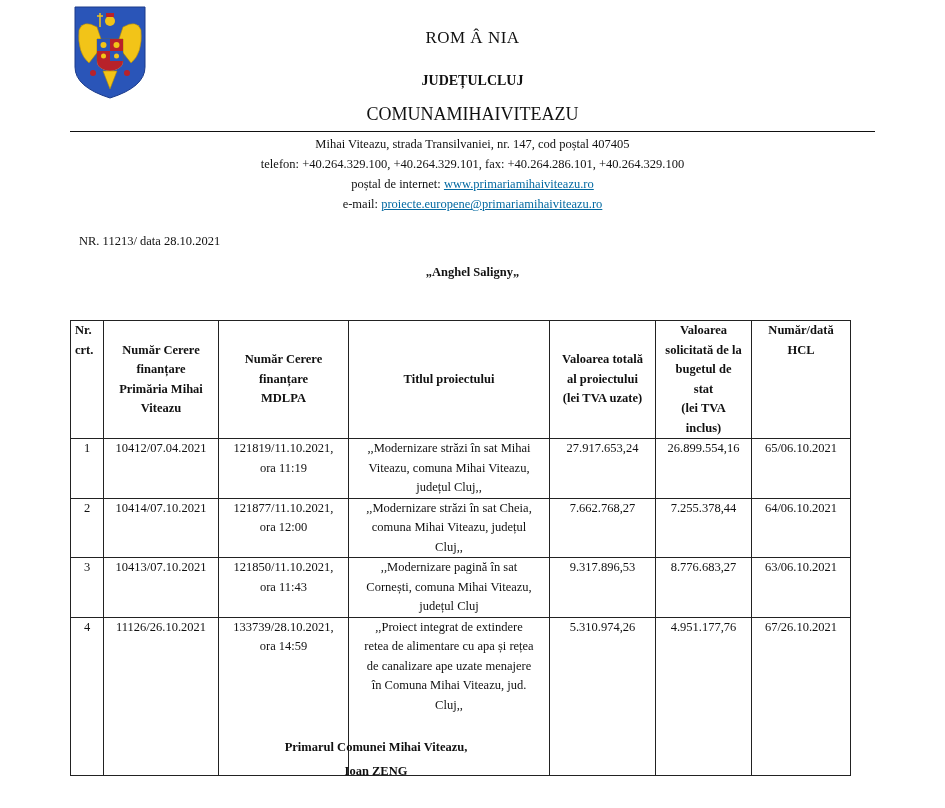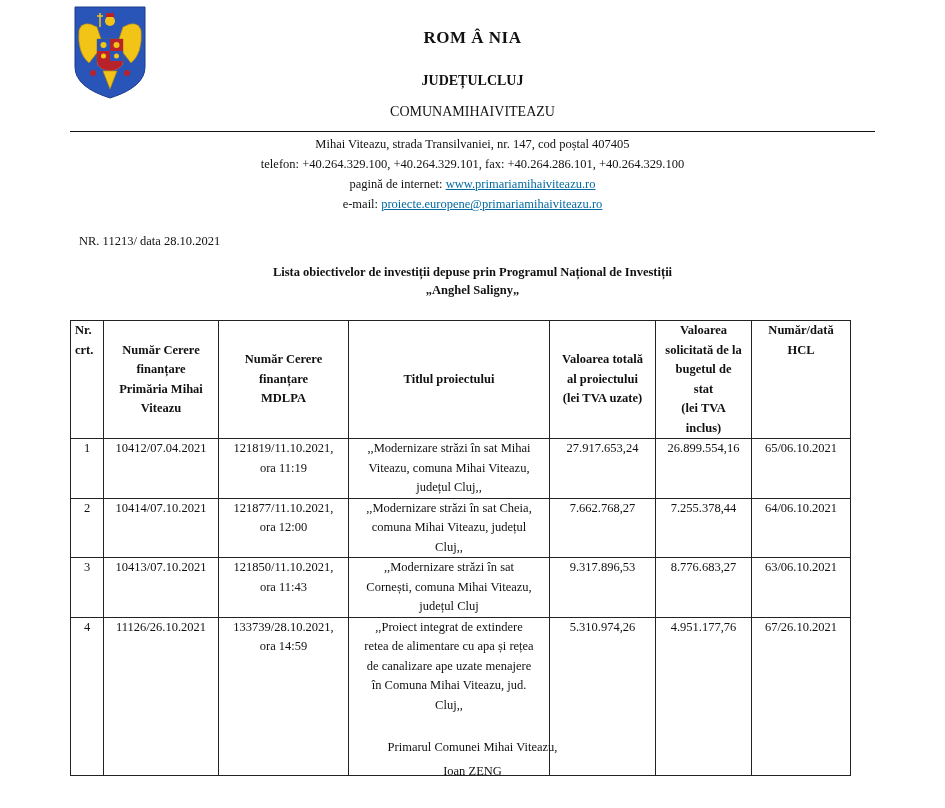--- a/index.html
+++ b/index.html
@@ -13,7 +13,7 @@
   .hdr {
     position: absolute; left: 0; width: 945px; text-align: center;
   }
-  .country { top: 28px; font-size: 17px; font-weight: bold; letter-spacing: 0.5px; padding-left: 0px; }
+  .country { top: 28px; font-size: 17px; font-weight: normal; letter-spacing: 0.5px; padding-left: 0px; }
   .county  { top: 73px; font-size: 14px; font-weight: bold; }
   .commune { top: 104px; font-size: 14px; }
   .rule {

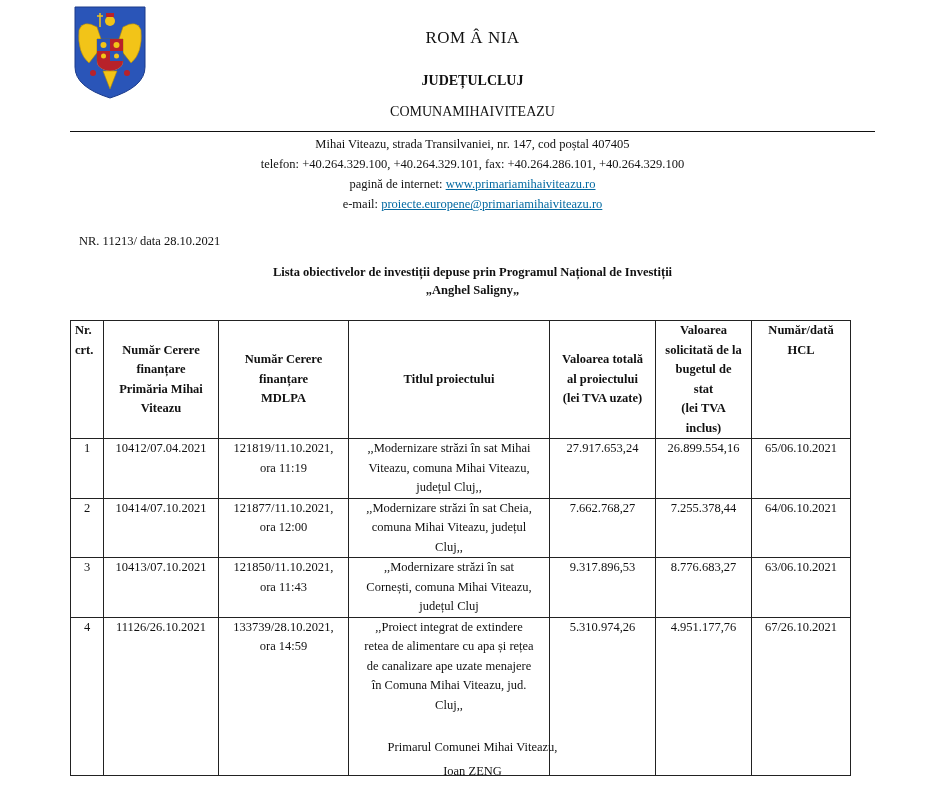--- a/index.html
+++ b/index.html
@@ -15,7 +15,7 @@
   }
   .country { top: 28px; font-size: 17px; font-weight: normal; letter-spacing: 0.5px; padding-left: 0px; }
   .county  { top: 73px; font-size: 14px; font-weight: bold; }
-  .commune { top: 104px; font-size: 14px; }
+  .commune { top: 104px; font-size: 18px; }
   .rule {
     position: absolute; left: 70px; top: 131px; width: 805px; height: 0;
     border-top: 1.5px solid #111;

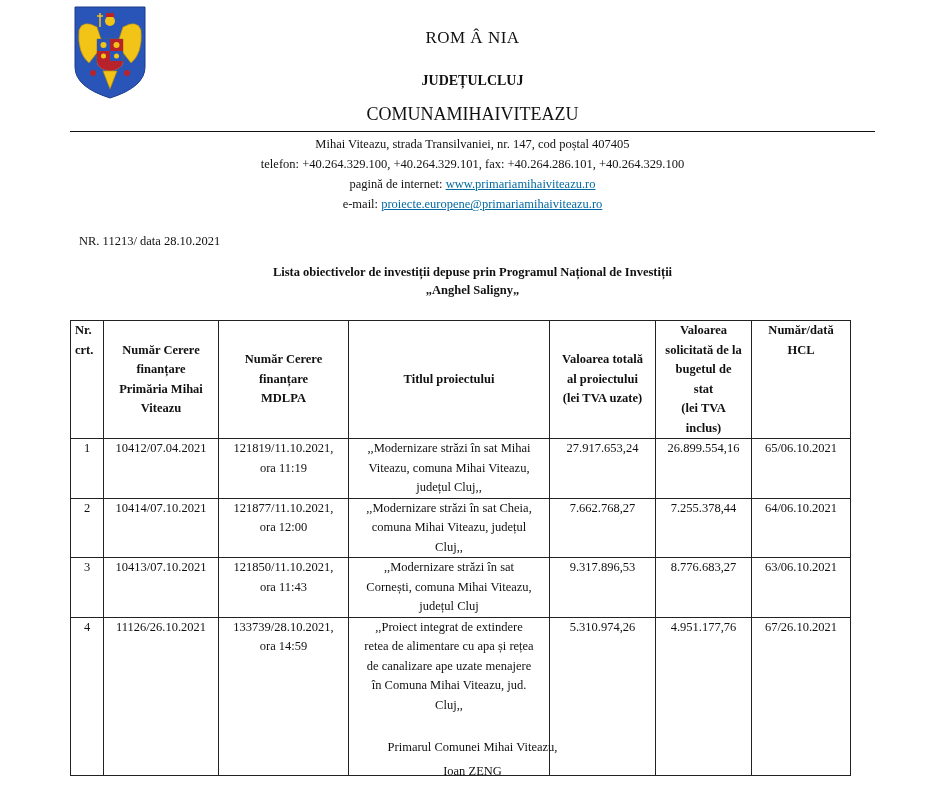--- a/index.html
+++ b/index.html
@@ -83,7 +83,7 @@
 <div class="contact" style="top:134px">Mihai Viteazu, strada Transilvaniei, nr. 147, cod poștal 407405</div>
 <div class="contact" style="top:154px">telefon: +40.264.329.100, +40.264.329.101, fax: +40.264.286.101, +40.264.329.100</div>
 <div class="contact" style="top:174px">
-  <span>pagină de internet: </span><a href="#">www.primariamihaiviteazu.ro</a>
+  <span>poștal de internet: </span><a href="#">www.primariamihaiviteazu.ro</a>
 </div>
 <div class="contact" style="top:194px">
   <span>e-mail: </span><a href="#">proiecte.europene@primariamihaiviteazu.ro</a>

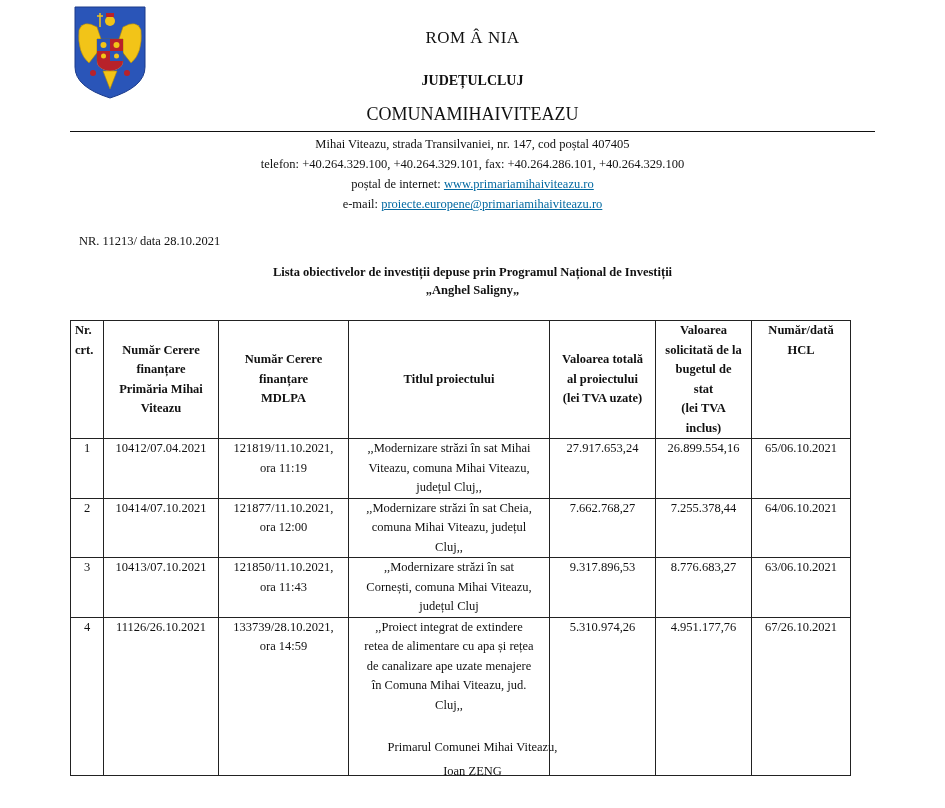--- a/index.html
+++ b/index.html
@@ -91,7 +91,6 @@
 
 <div class="nr">NR. 11213/ data 28.10.2021</div>
 <div class="title">
-  <div>Lista obiectivelor de investiții depuse prin Programul Național de Investiții</div>
   <div>„Anghel Saligny„</div>
 </div>
 

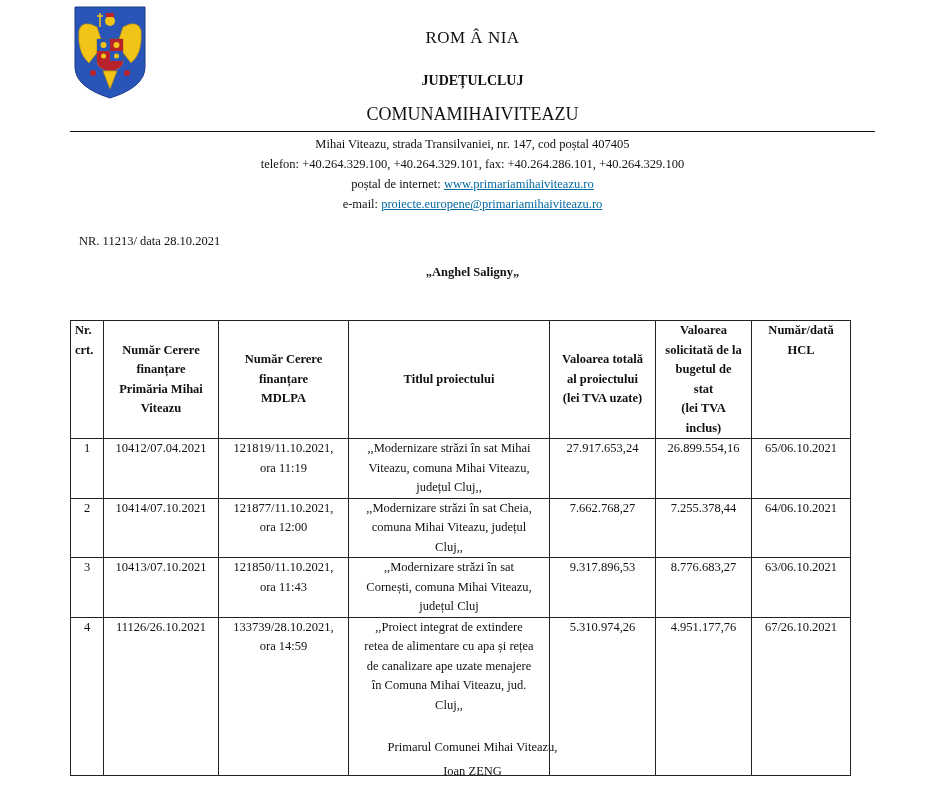--- a/index.html
+++ b/index.html
@@ -184,7 +184,7 @@
           <div>ora 11:43</div>
         </td>
         <td>
-          <div>,,Modernizare străzi în sat</div>
+          <div>,,Modernizare pagină în sat</div>
           <div>Cornești, comuna Mihai Viteazu,</div>
           <div>județul Cluj</div>
         </td>

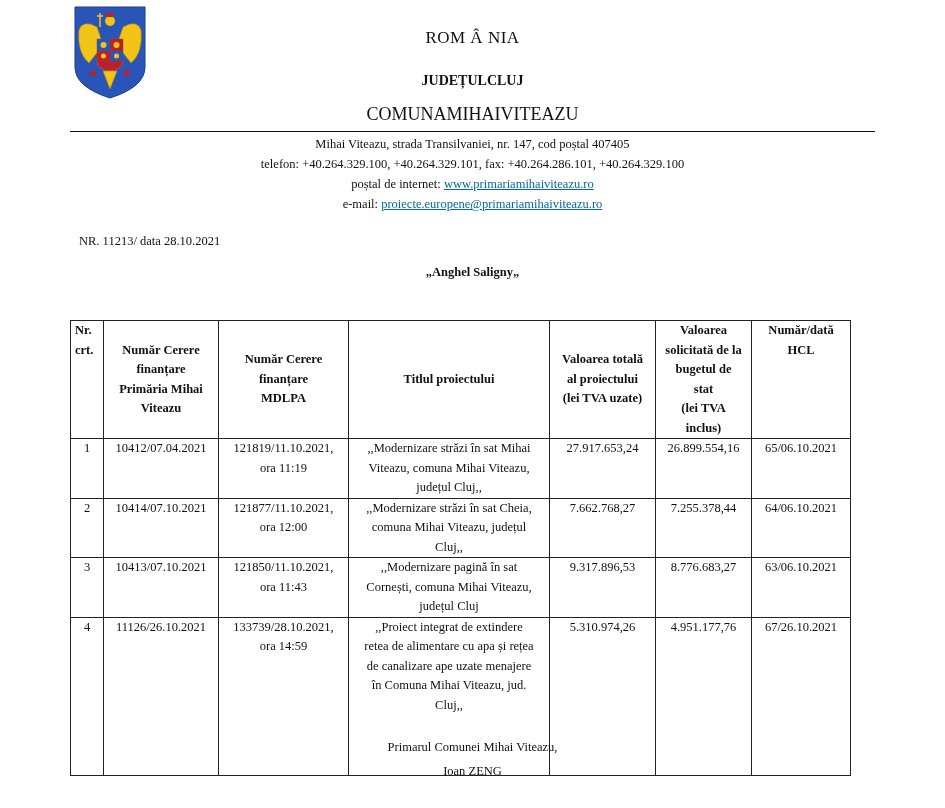--- a/index.html
+++ b/index.html
@@ -40,7 +40,7 @@
   .th-nr { text-align: left !important; }
   .th-mid { vertical-align: middle !important; }
   .sig {
-    position: absolute; left: 0; width: 945px; text-align: center; font-size: 12.5px; font-weight: normal; line-height: 24px;
+    position: absolute; left: 0; width: 752px; text-align: center; font-size: 12.5px; font-weight: bold; line-height: 24px;
   }
 </style>
 </head>

